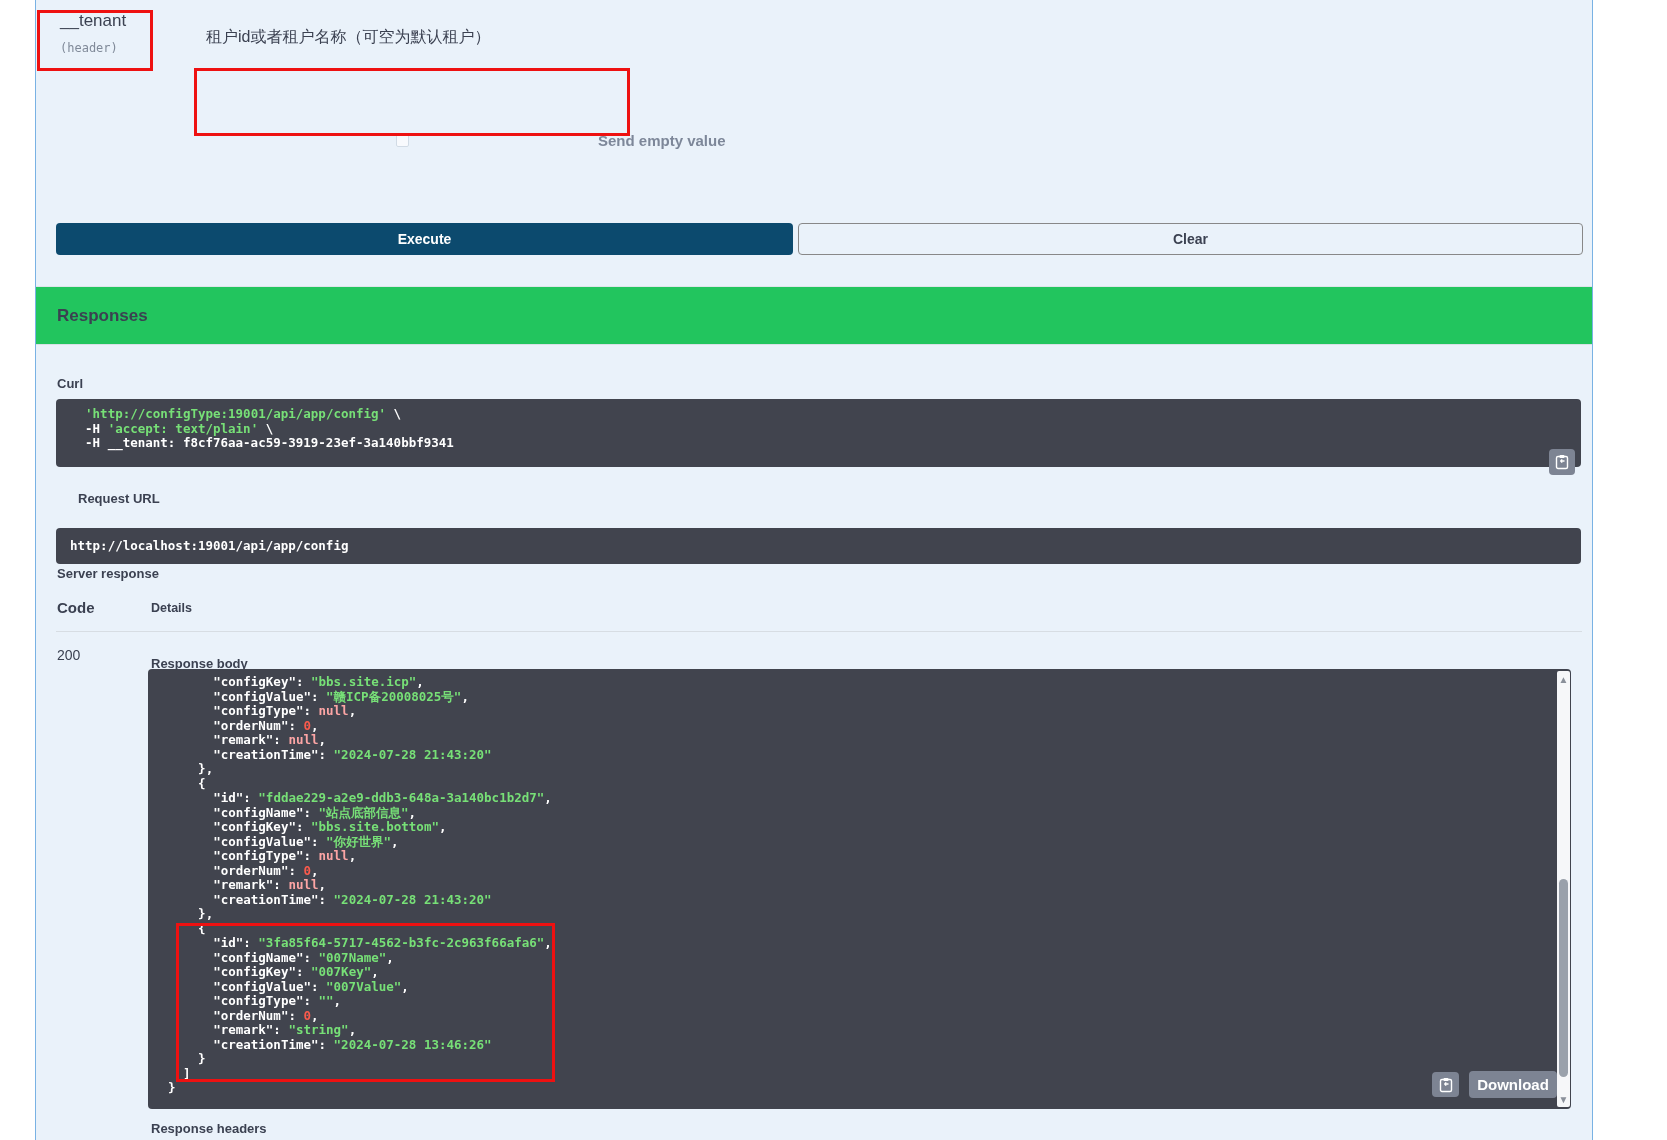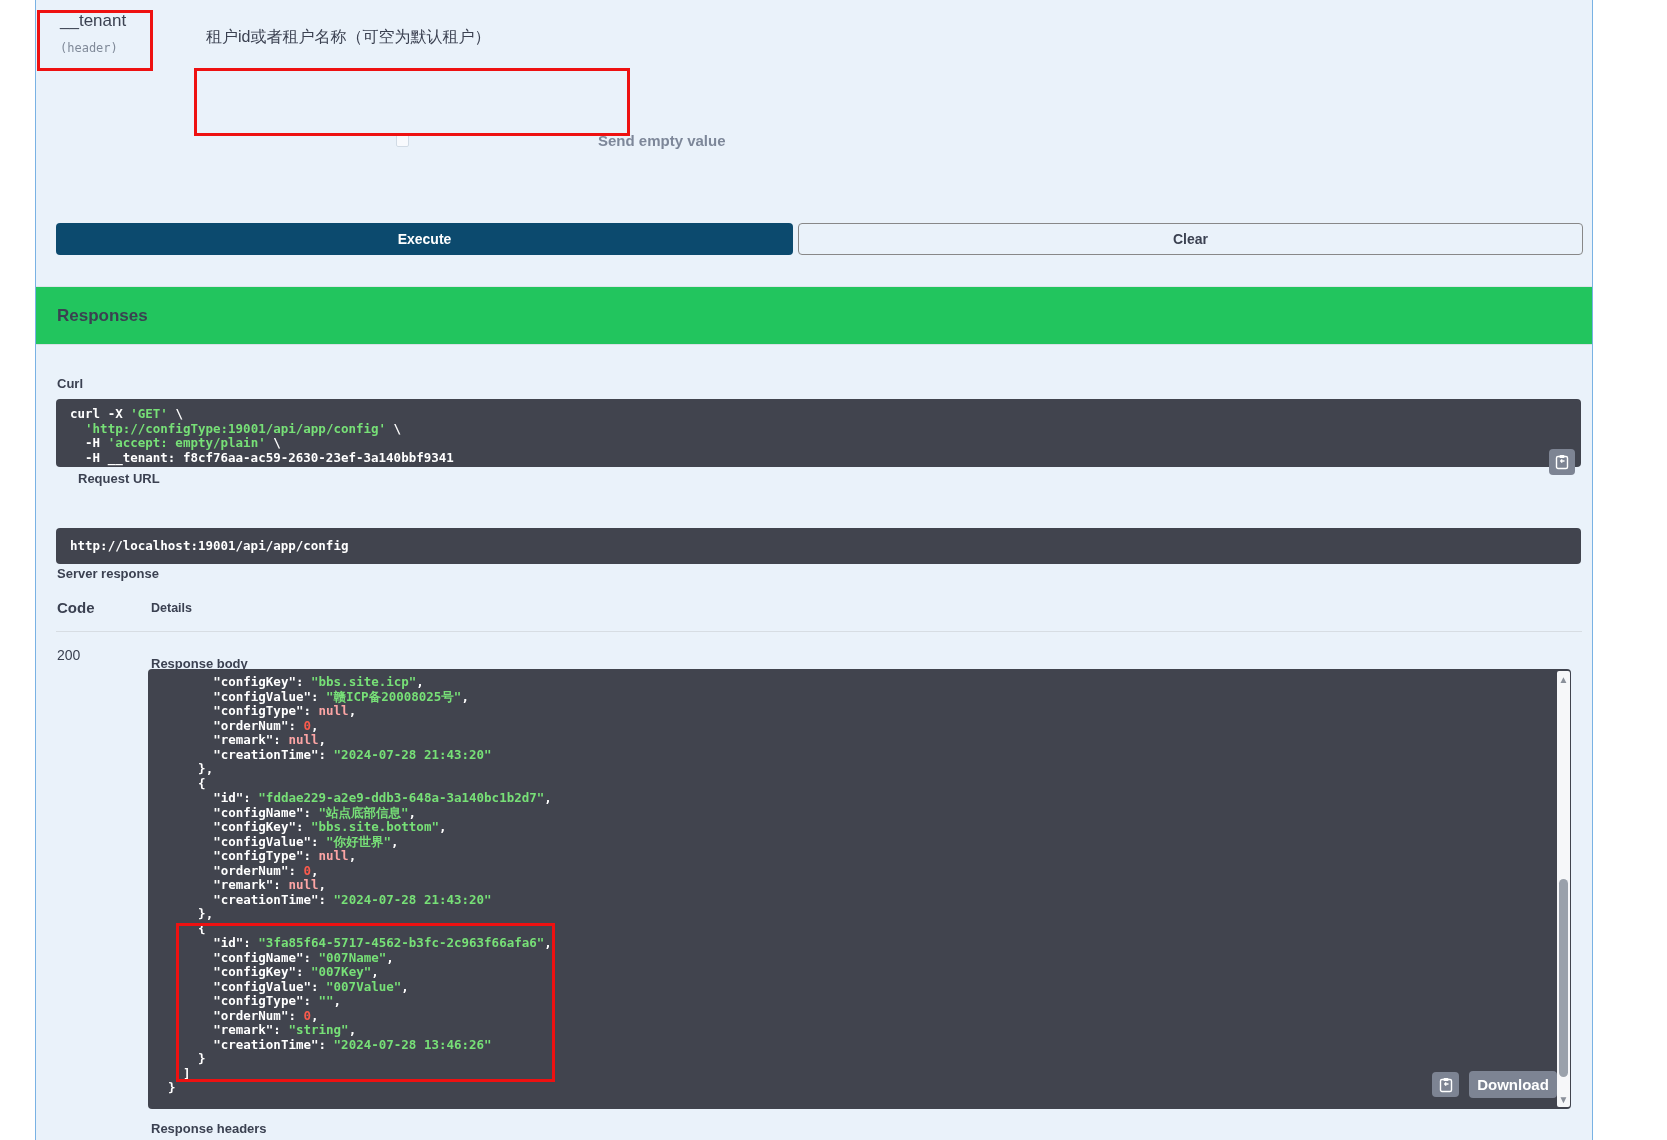--- a/index.html
+++ b/index.html
@@ -107,7 +107,6 @@
 
     <div class="abs section-label" style="left:21px;top:397px;">Curl</div>
     <div class="code-block" style="left:20px;top:420px;width:1525px;height:68px;padding:8px 14px;">
-        <div class="code-line"><span class="tok-plain">curl -X </span><span class="tok-str">'GET'</span><span class="tok-plain"> \</span></div>
         <div class="code-line"><span class="tok-plain">  </span><span class="tok-str">'http://configType:19001/api/app/config'</span><span class="tok-plain"> \</span></div>
         <div class="code-line"><span class="tok-plain">  -H </span><span class="tok-str">'accept: empty/plain'</span><span class="tok-plain"> \</span></div>
         <div class="code-line"><span class="tok-plain">  -H __tenant: f8cf76aa-ac59-2630-23ef-3a140bbf9341</span></div>

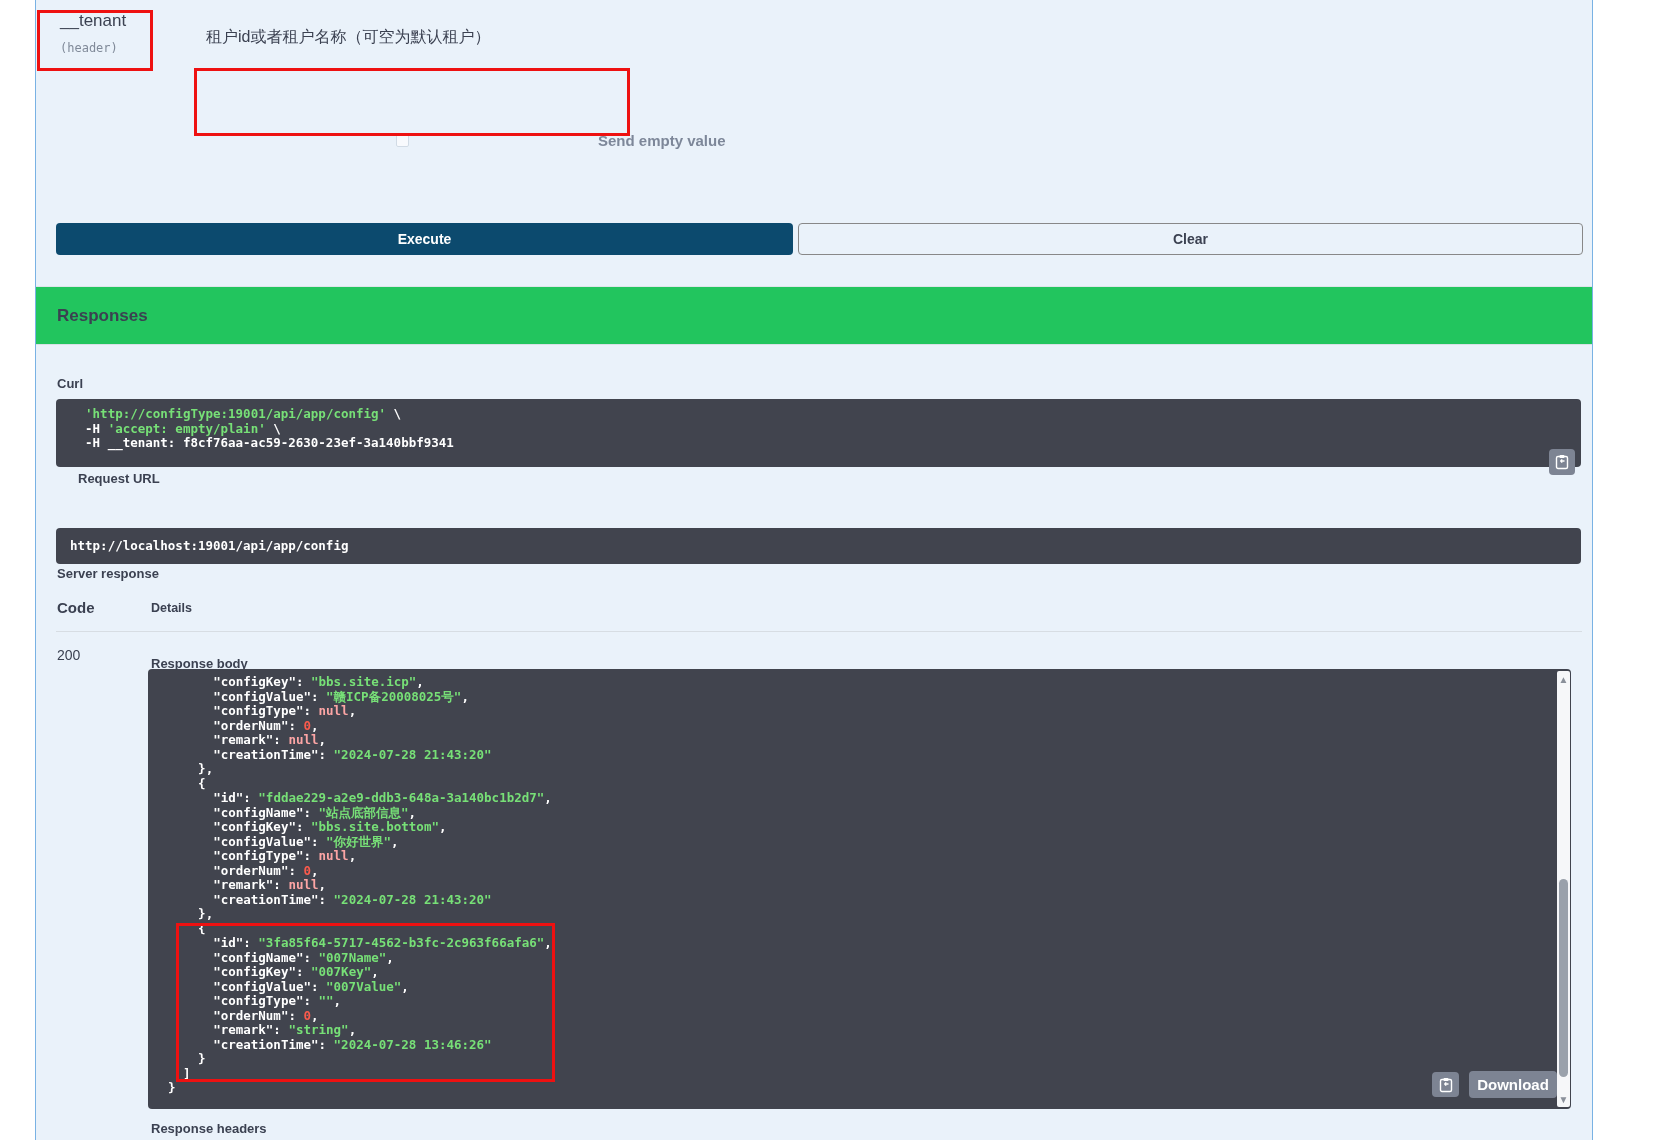--- a/index.html
+++ b/index.html
@@ -108,7 +108,7 @@
     <div class="abs section-label" style="left:21px;top:397px;">Curl</div>
     <div class="code-block" style="left:20px;top:420px;width:1525px;height:68px;padding:8px 14px;">
         <div class="code-line"><span class="tok-plain">  </span><span class="tok-str">'http://configType:19001/api/app/config'</span><span class="tok-plain"> \</span></div>
-        <div class="code-line"><span class="tok-plain">  -H </span><span class="tok-str">'accept: empty/plain'</span><span class="tok-plain"> \</span></div>
+        <div class="code-line"><span class="tok-plain">  -H </span><span class="tok-str">'accept: text/plain'</span><span class="tok-plain"> \</span></div>
         <div class="code-line"><span class="tok-plain">  -H __tenant: f8cf76aa-ac59-2630-23ef-3a140bbf9341</span></div>
       </div>
     <button class="icon-btn" style="left:1513px;top:470px;width:26px;height:26px;" title="">

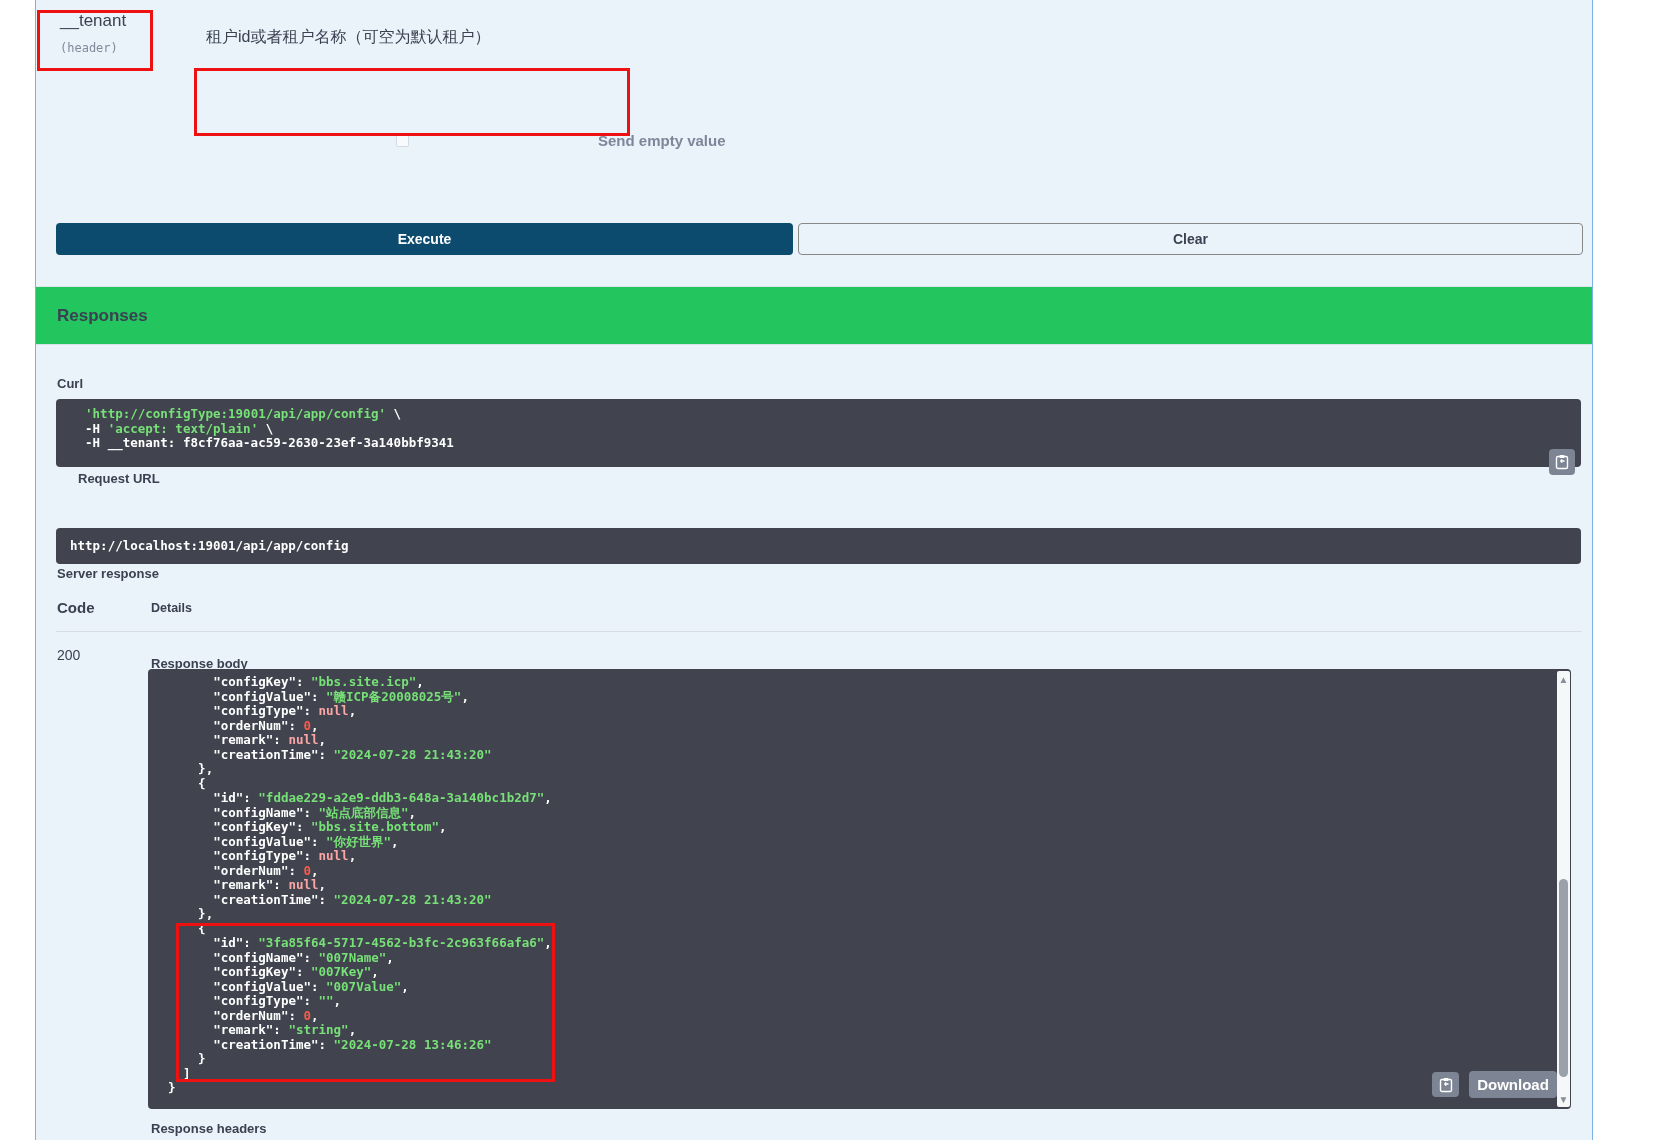--- a/index.html
+++ b/index.html
@@ -109,7 +109,7 @@
     <div class="code-block" style="left:20px;top:420px;width:1525px;height:68px;padding:8px 14px;">
         <div class="code-line"><span class="tok-plain">  </span><span class="tok-str">'http://configType:19001/api/app/config'</span><span class="tok-plain"> \</span></div>
         <div class="code-line"><span class="tok-plain">  -H </span><span class="tok-str">'accept: text/plain'</span><span class="tok-plain"> \</span></div>
-        <div class="code-line"><span class="tok-plain">  -H __tenant: f8cf76aa-ac59-2630-23ef-3a140bbf9341</span></div>
+        <div class="code-line"><span class="tok-plain">  -H __tenant: f8cf76aa-ac59-3919-23ef-3a140bbf9341</span></div>
       </div>
     <button class="icon-btn" style="left:1513px;top:470px;width:26px;height:26px;" title="">
       <svg width="14" height="16" viewBox="0 0 14 16">

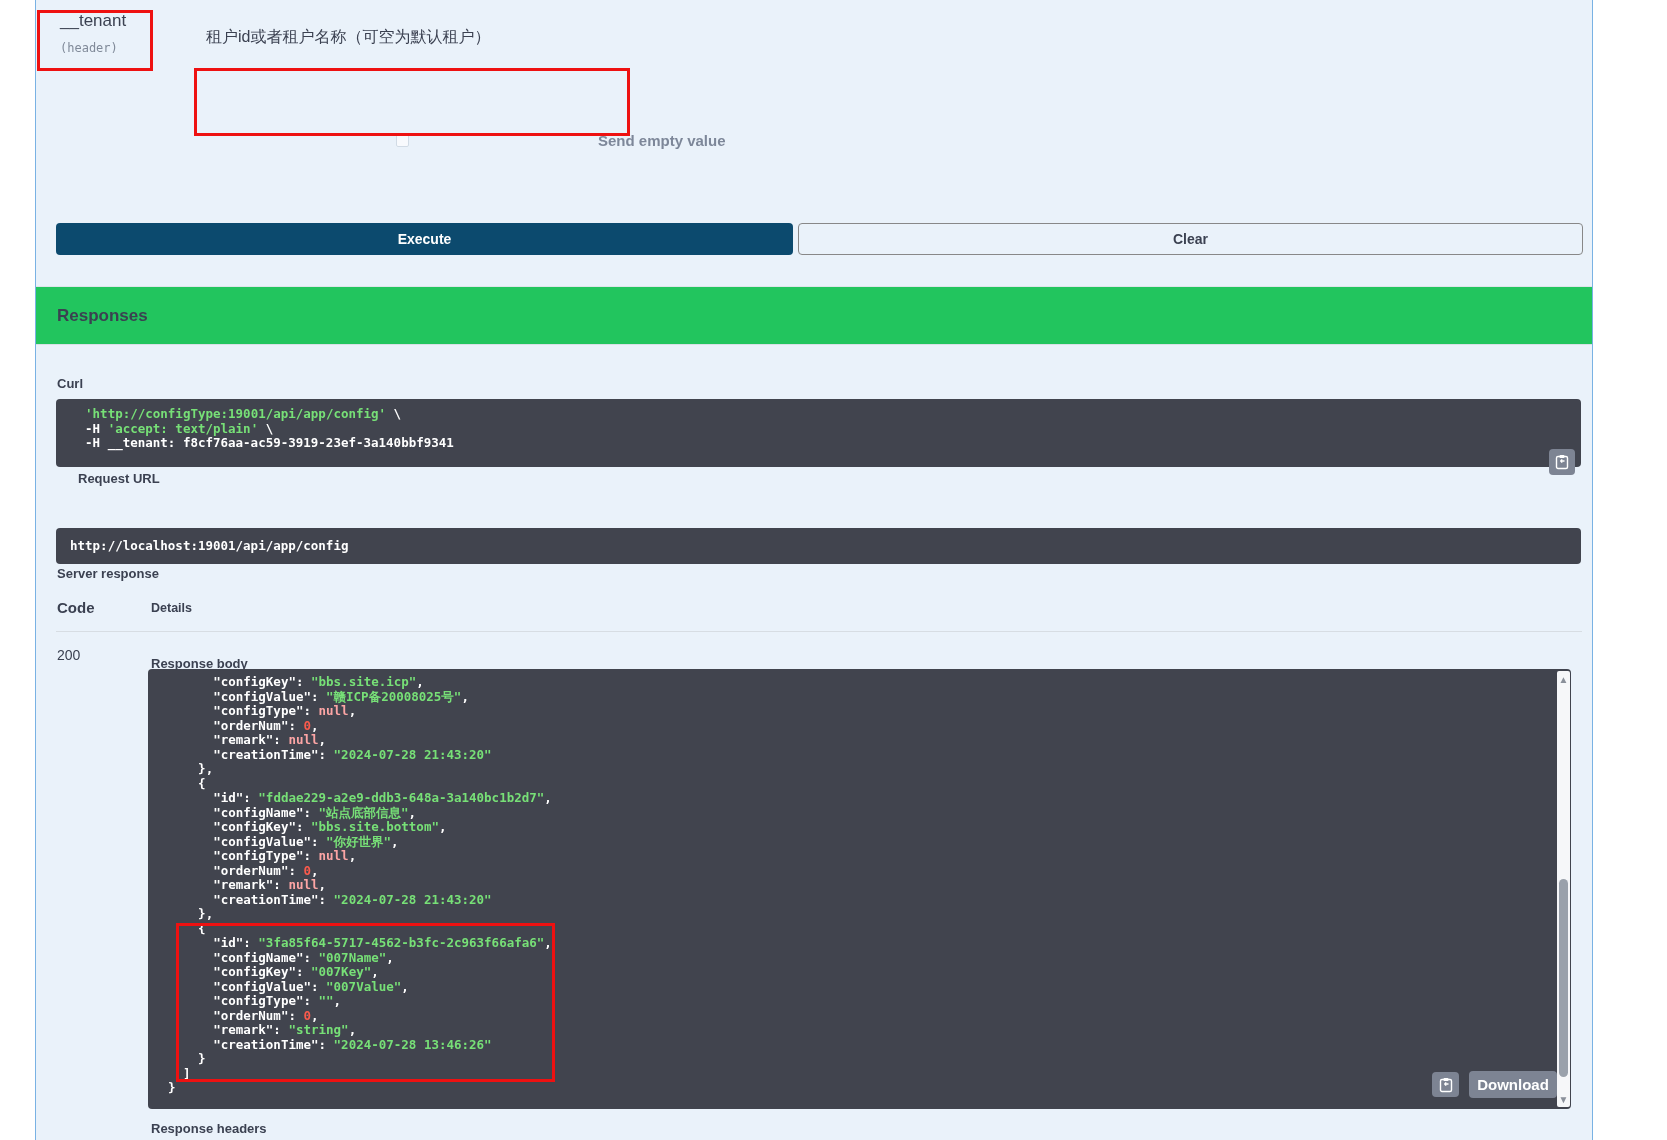--- a/index.html
+++ b/index.html
@@ -119,7 +119,7 @@
       </svg>
     </button>
 
-    <div class="abs section-label" style="left:21px;top:492px;padding-left:21px;">Request URL</div>
+    <div class="abs section-label" style="left:21px;top:512px;padding-left:21px;">Request URL</div>
     <div class="code-block" style="left:20px;top:534px;width:1525px;height:36px;padding:11px 14px;margin-top:15px;">
       <div class="code-line tok-plain">http://localhost:19001/api/app/config</div>
     </div>

